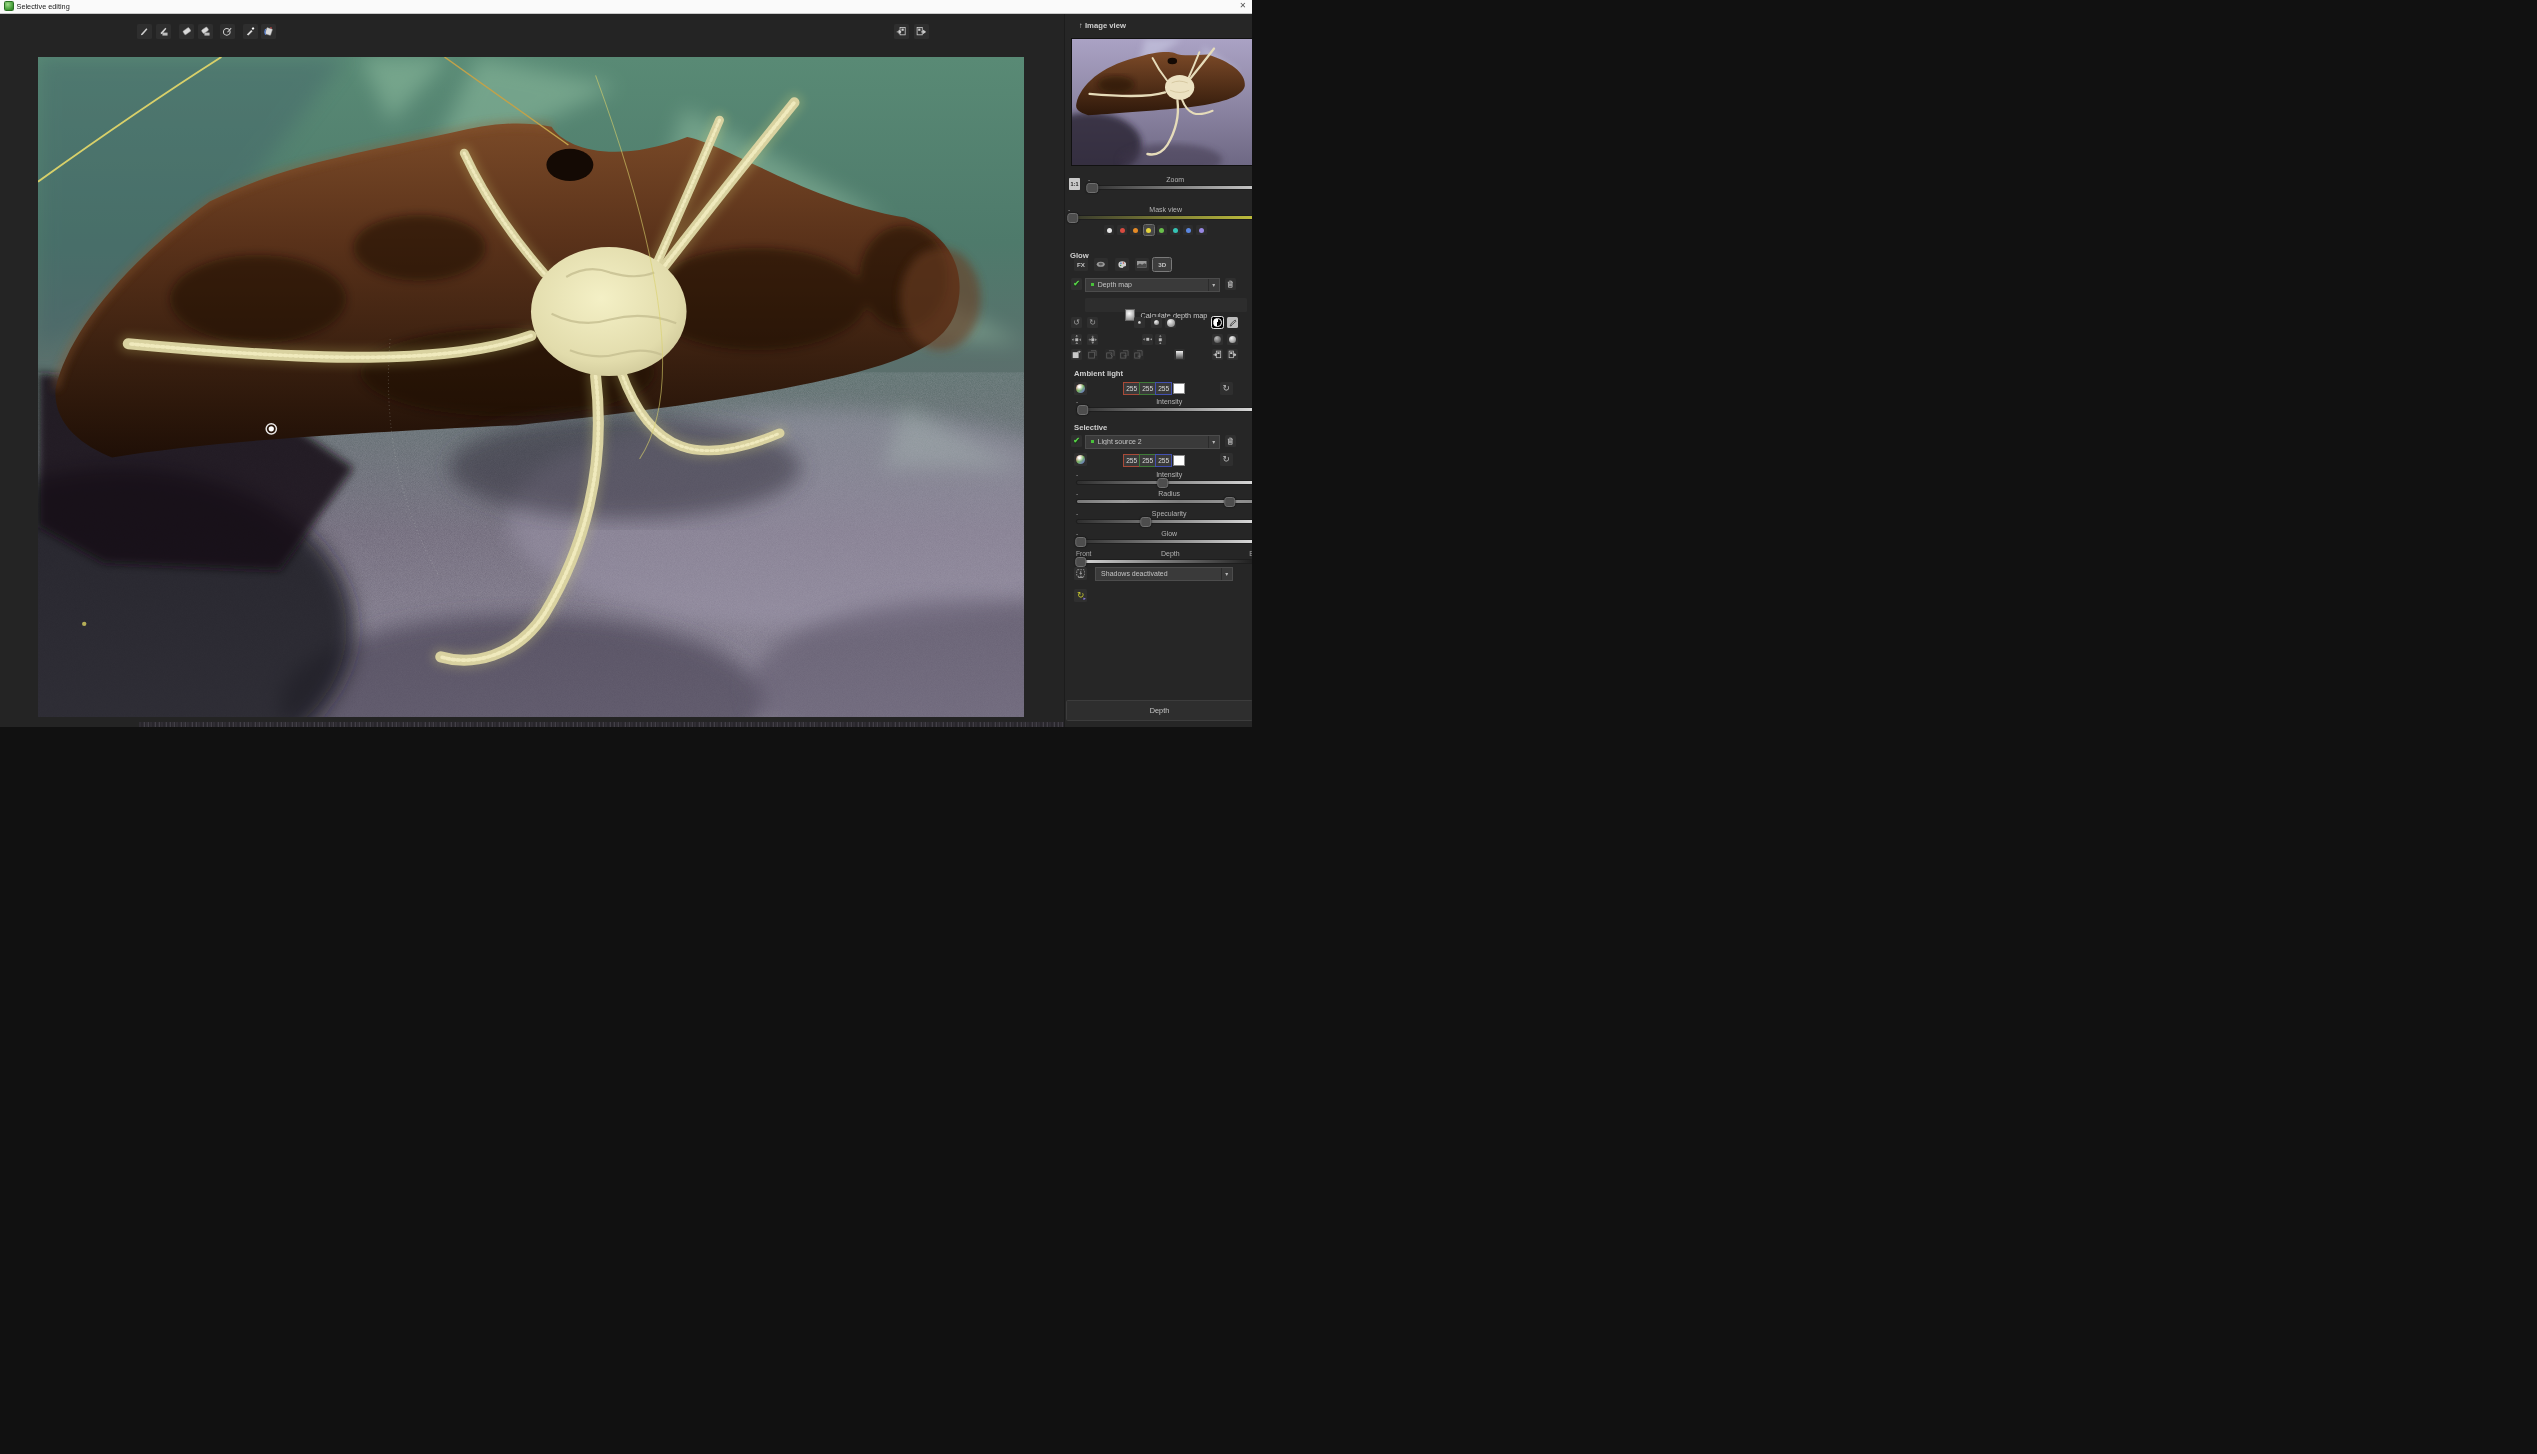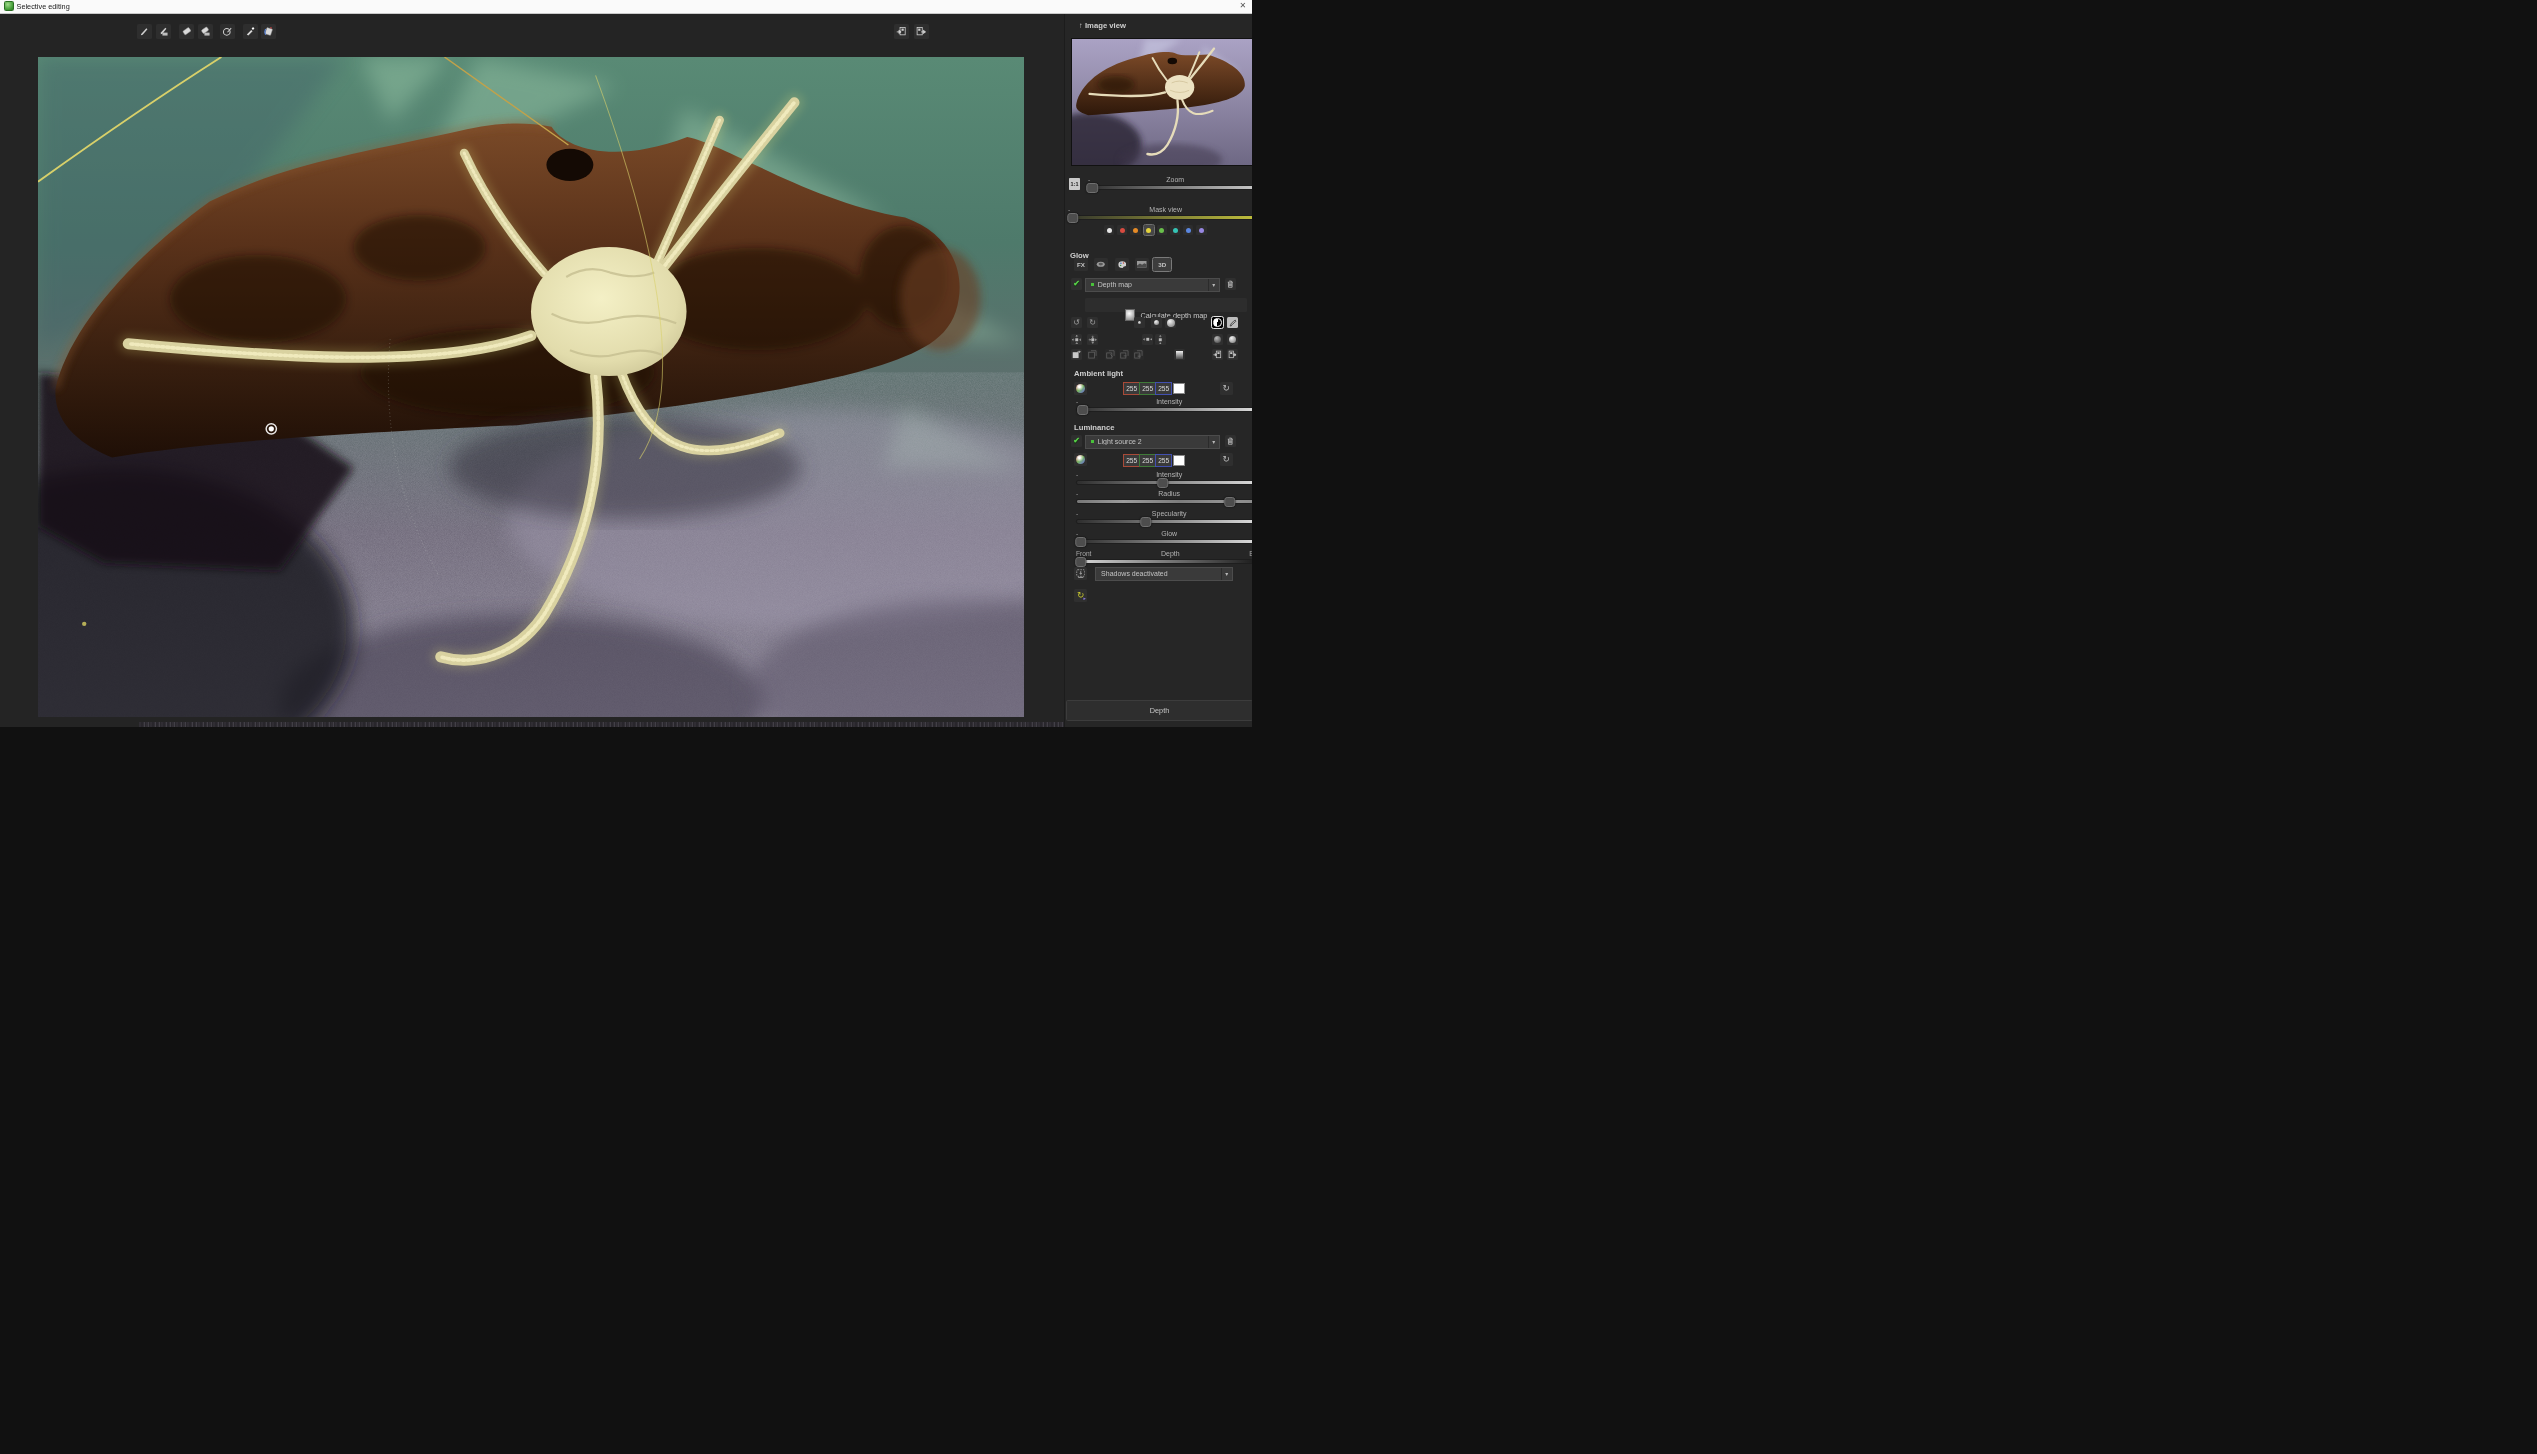--- a/index.html
+++ b/index.html
@@ -538,7 +538,7 @@
       </div>
   </div>
 
-  <div class="sechead" style="left:1074px;top:423px;">Luminance</div>
+  <div class="sechead" style="left:1074px;top:423px;">Selective</div>
   <div class="sq check" style="left:1071px;top:435px;width:11px;height:11.7px;">✔</div>
   <div class="dd" style="left:1085px;top:435px;width:133px;">
     <span class="gdot"></span>

